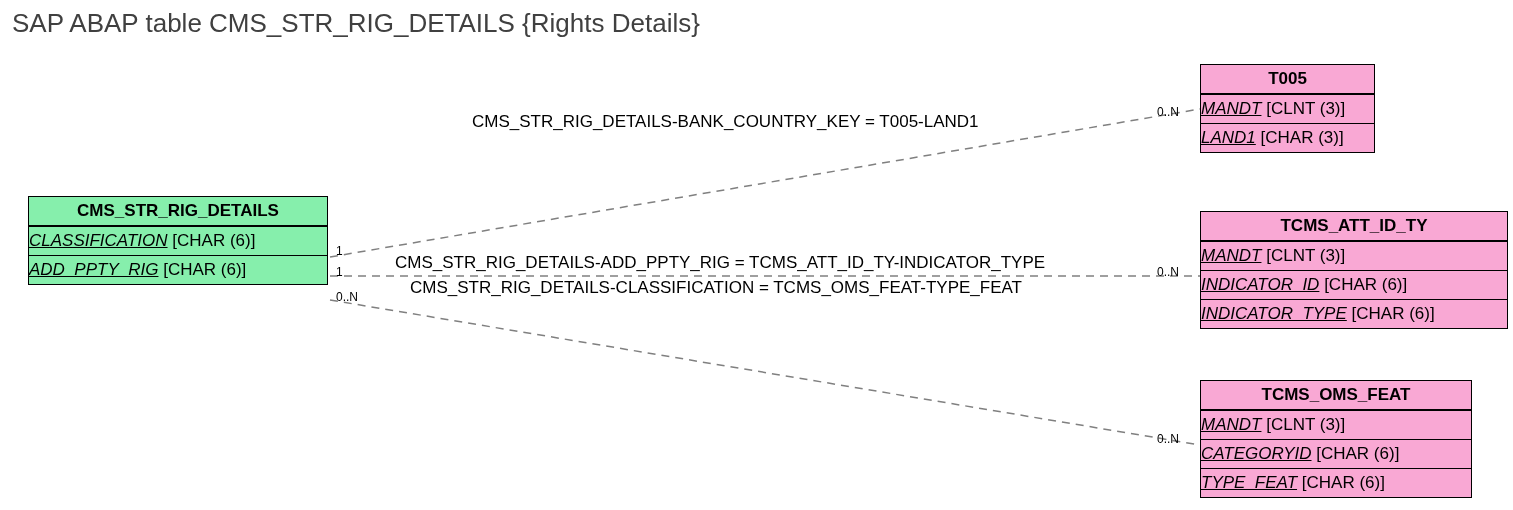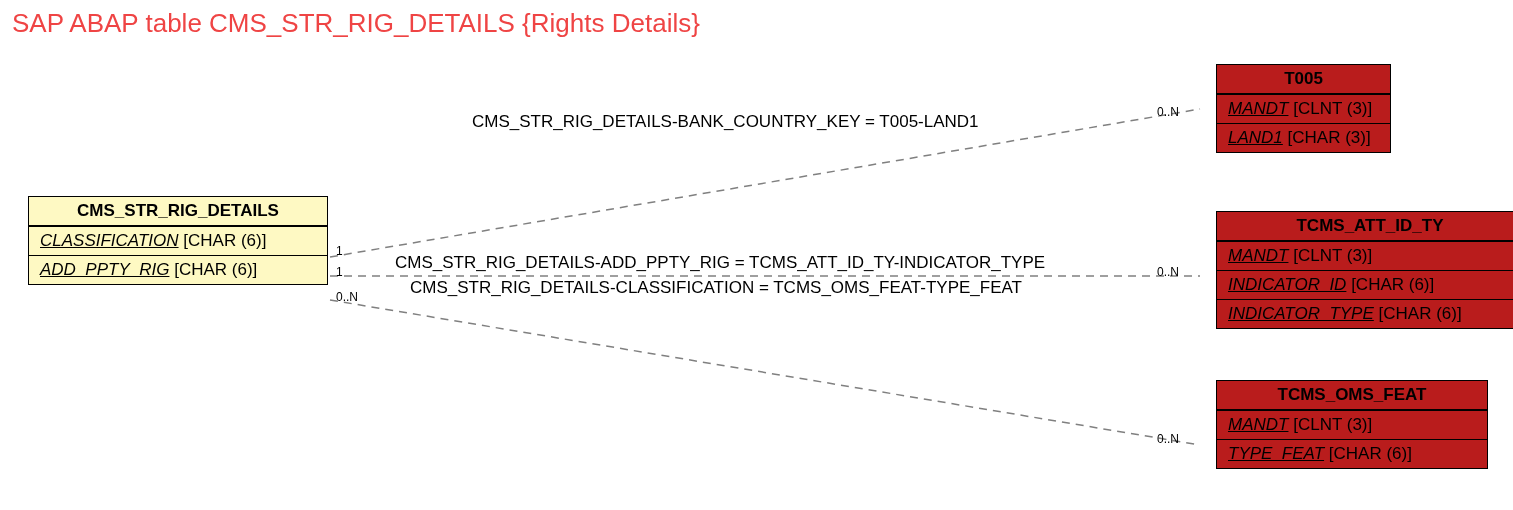--- a/index.html
+++ b/index.html
@@ -18,7 +18,7 @@
     left: 12px;
     top: 8px;
     font-size: 26px;
-    color: #ef4444;
+    color: #404040;
   }
   .erd-table {
     position: absolute;

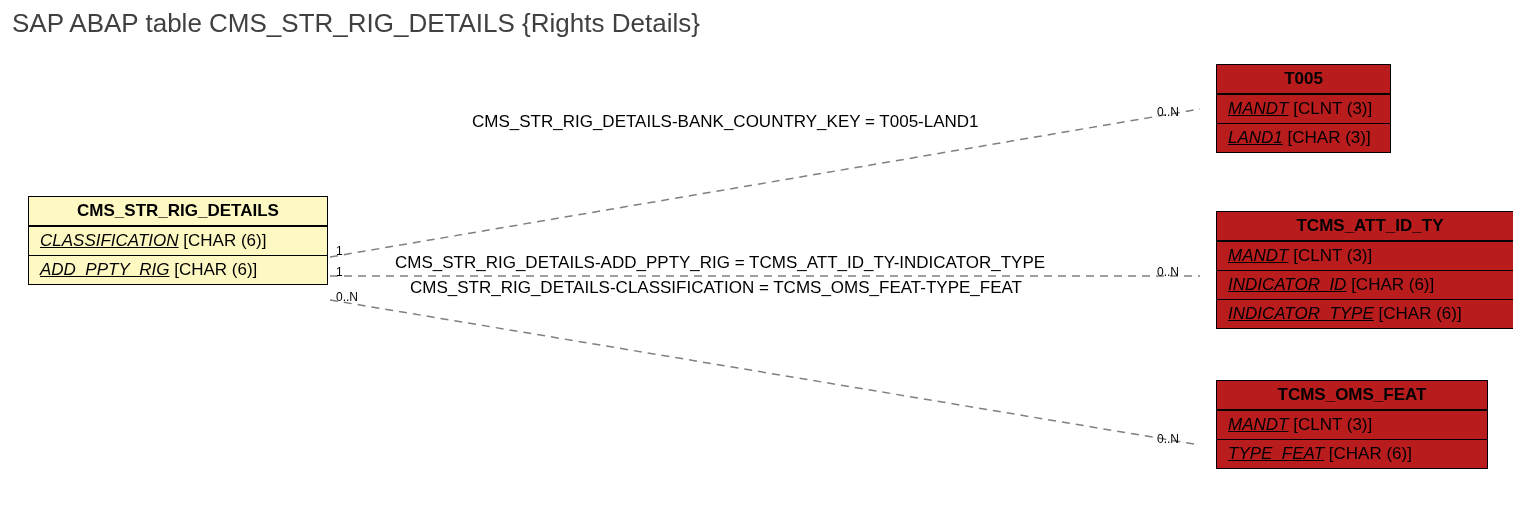--- a/index.html
+++ b/index.html
@@ -39,7 +39,7 @@
   .erd-table .row:first-of-type { border-top: none; }
   .fld-name { font-style: italic; text-decoration: underline; }
   .fld-type { font-style: normal; }
-  .bg-green { background: #b91c1c; margin-left: 16px; }
+  .bg-green { background: #f9a8d4; }
   .bg-red   { background: #fef9c3; }
   svg.rel {
     position: absolute;

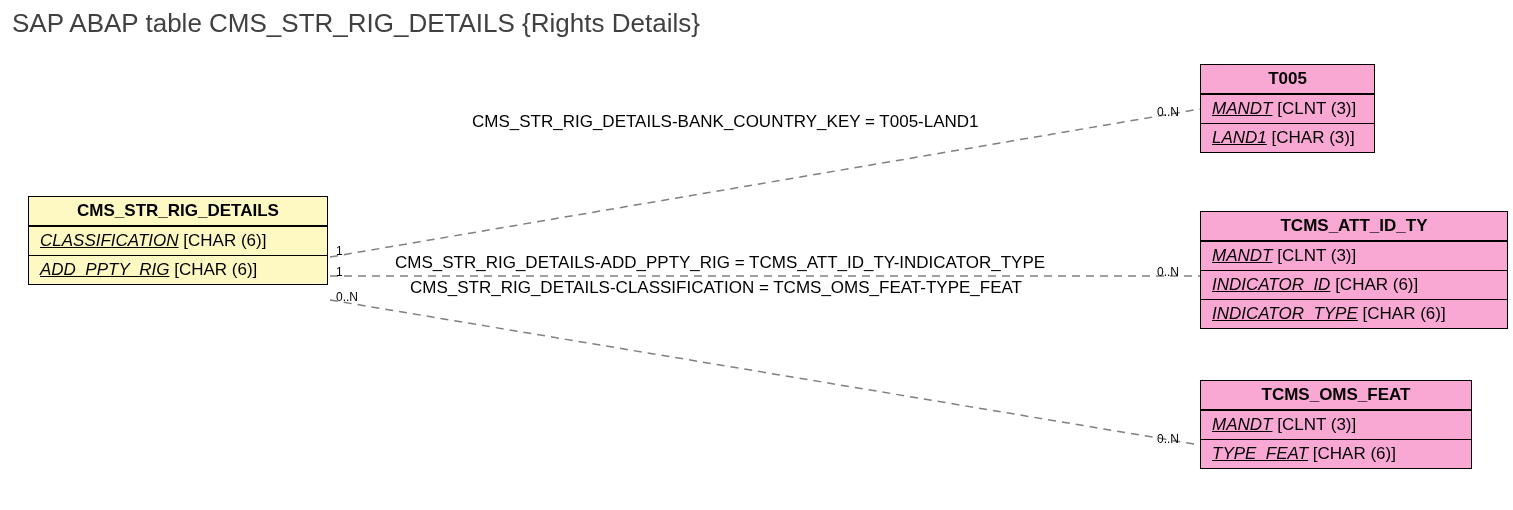--- a/index.html
+++ b/index.html
@@ -33,7 +33,7 @@
     border-bottom: 1px solid #000;
   }
   .erd-table .row {
-    padding: 4px 11px;
+    padding: 4px 0;
     border-top: 1px solid #000;
   }
   .erd-table .row:first-of-type { border-top: none; }

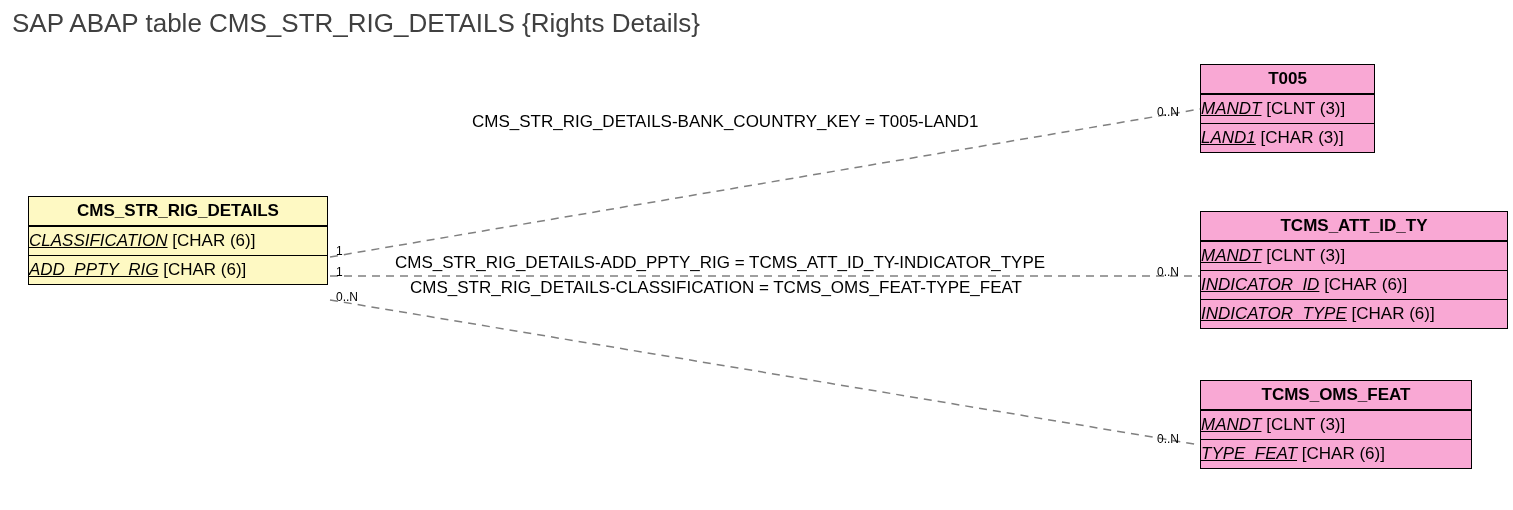--- a/index.html
+++ b/index.html
@@ -40,7 +40,7 @@
   .fld-name { font-style: italic; text-decoration: underline; }
   .fld-type { font-style: normal; }
   .bg-green { background: #f9a8d4; }
-  .bg-red   { background: #fef9c3; }
+  .bg-red   { background: #86efac; }
   svg.rel {
     position: absolute;
     left: 0; top: 0;

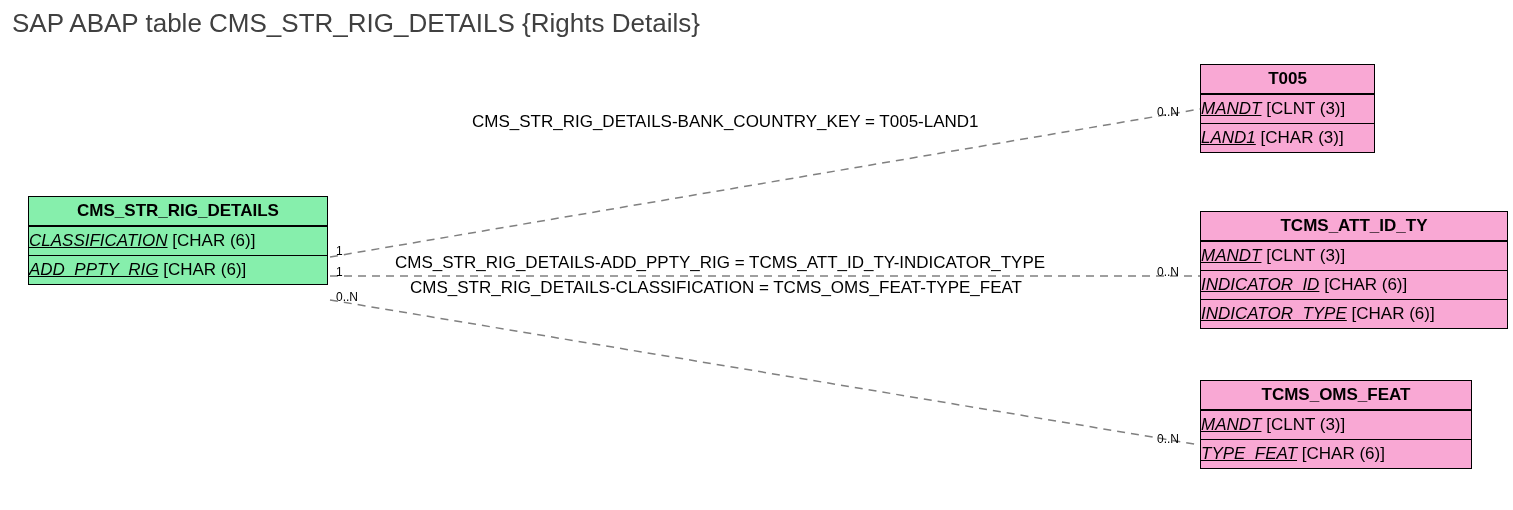--- a/index.html
+++ b/index.html
@@ -117,6 +117,10 @@
     <span class="fld-type">[CLNT (3)]</span>
   </div>
   <div class="row">
+    <span class="fld-name">CATEGORYID</span>
+    <span class="fld-type">[CHAR (6)]</span>
+  </div>
+  <div class="row">
     <span class="fld-name">TYPE_FEAT</span>
     <span class="fld-type">[CHAR (6)]</span>
   </div>

